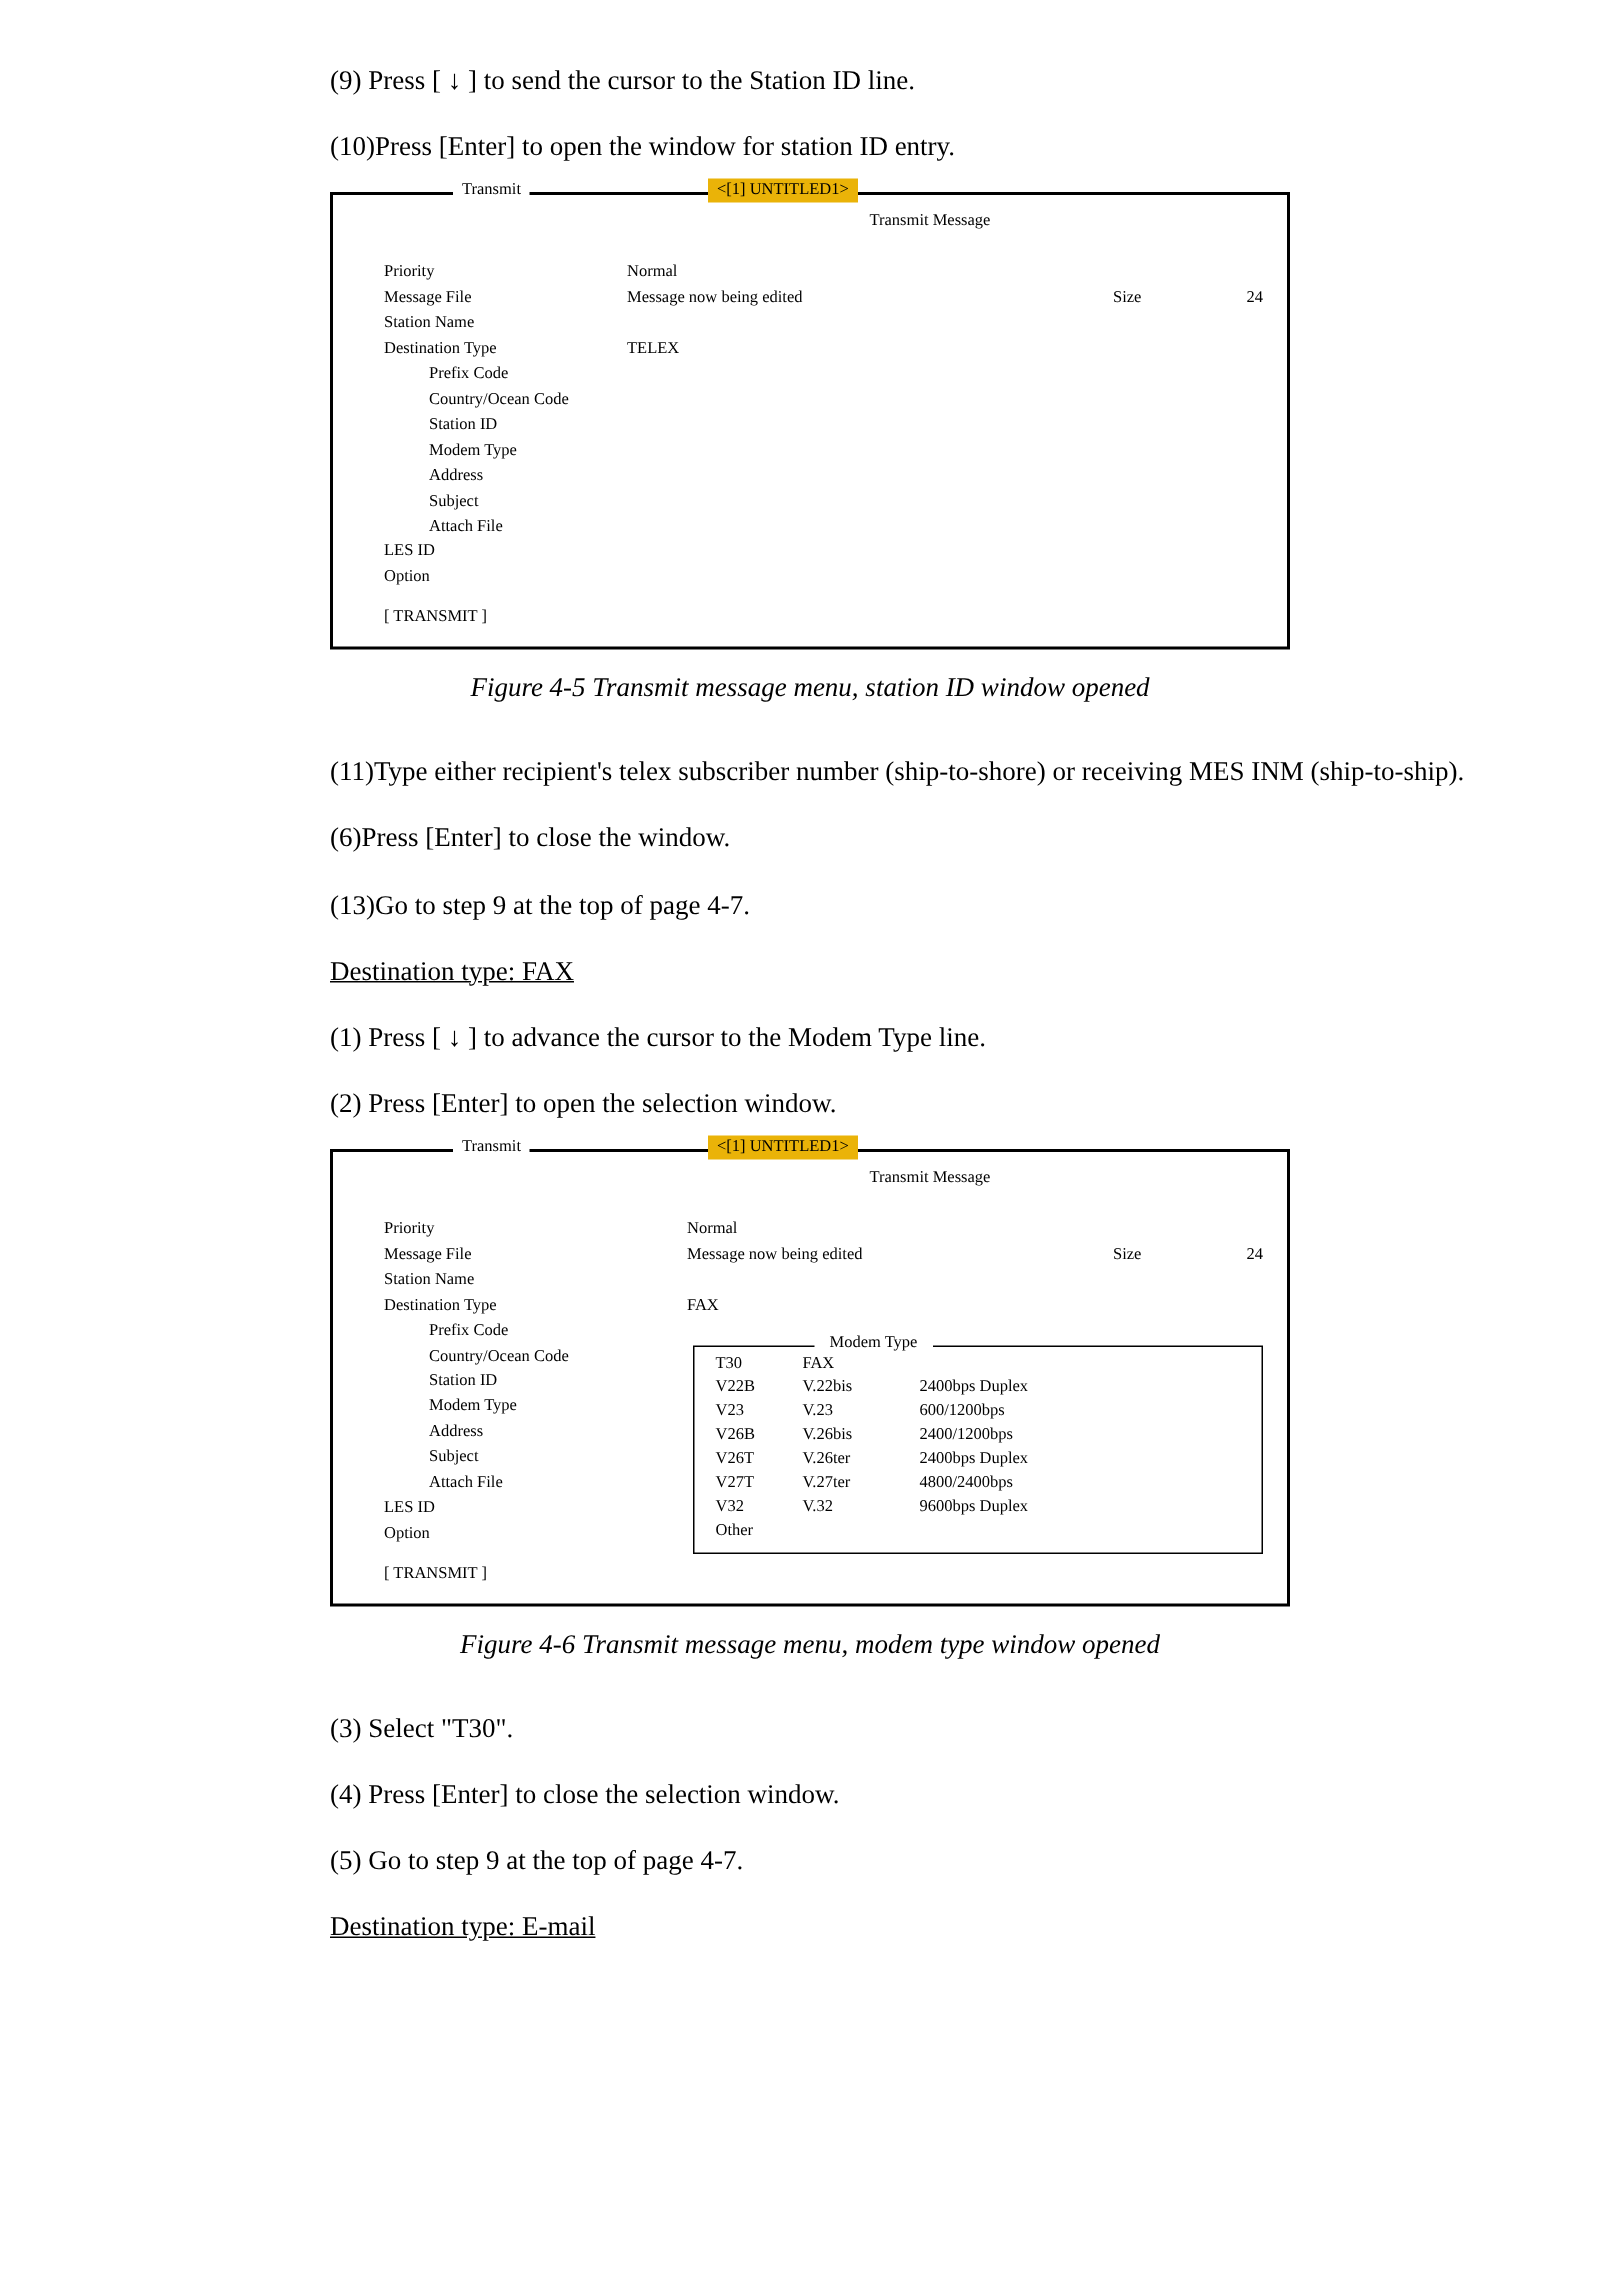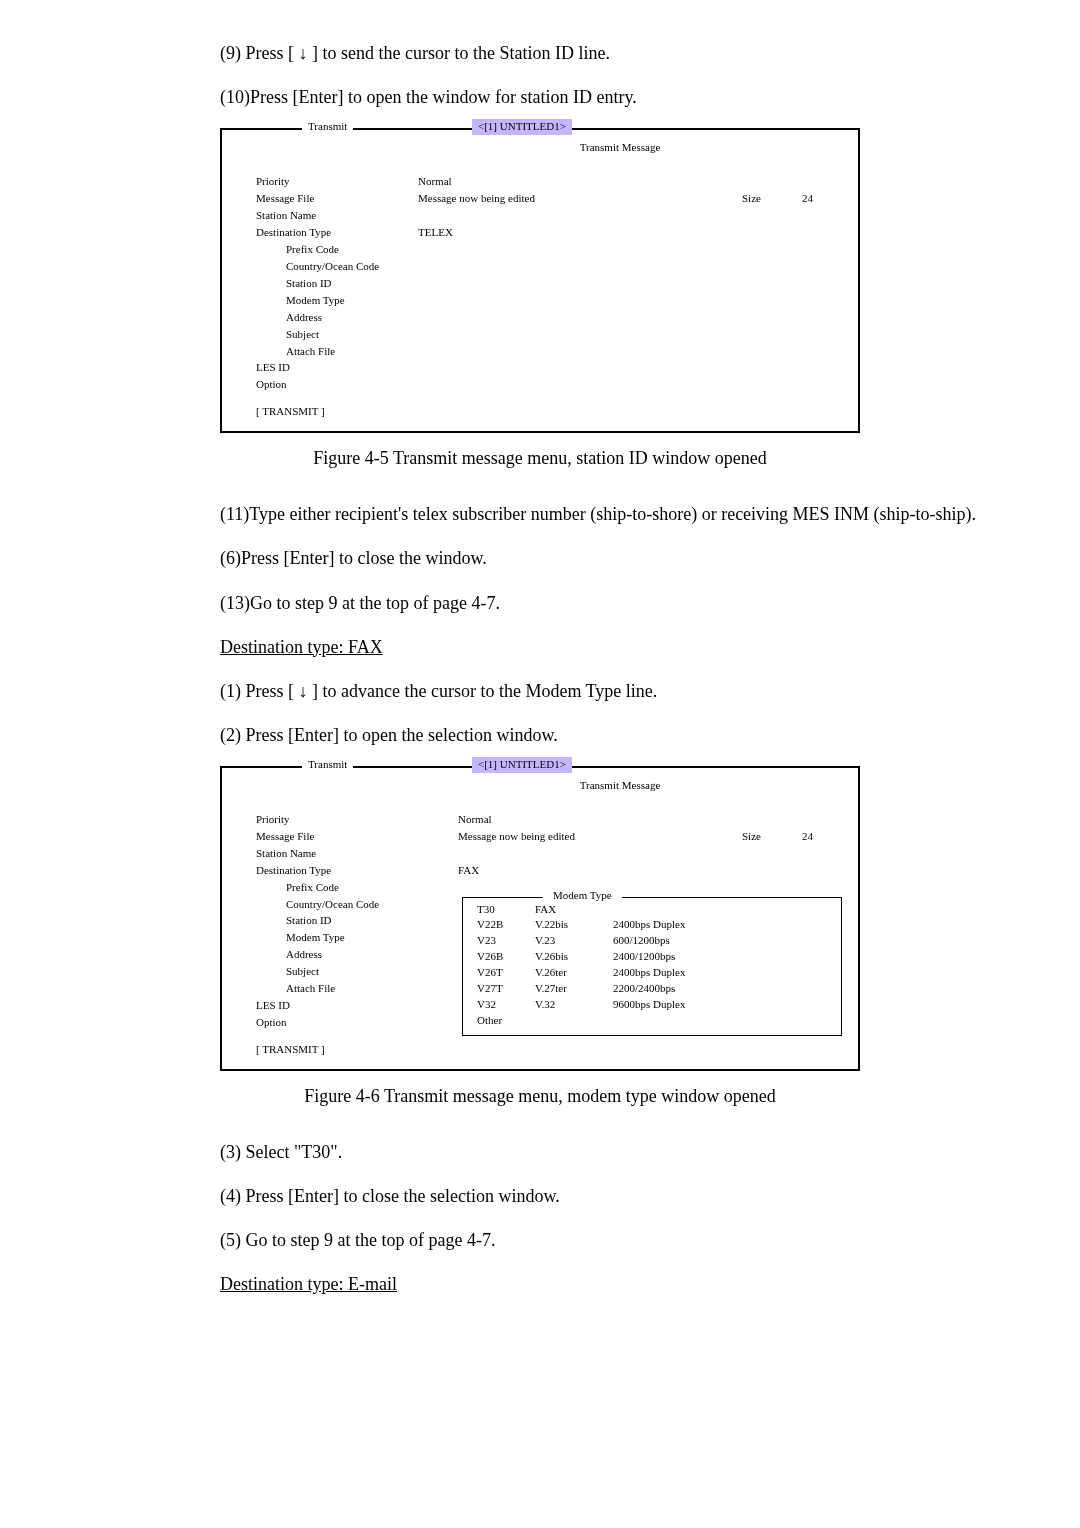--- a/index.html
+++ b/index.html
@@ -35,7 +35,7 @@
       position: absolute;
       top: -11px;
       left: 250px;
-      background: #c4b5fd;
+      background: #eab308;
       padding: 0 6px;
     }
     .trow { display: flex; margin-bottom: 1px; }

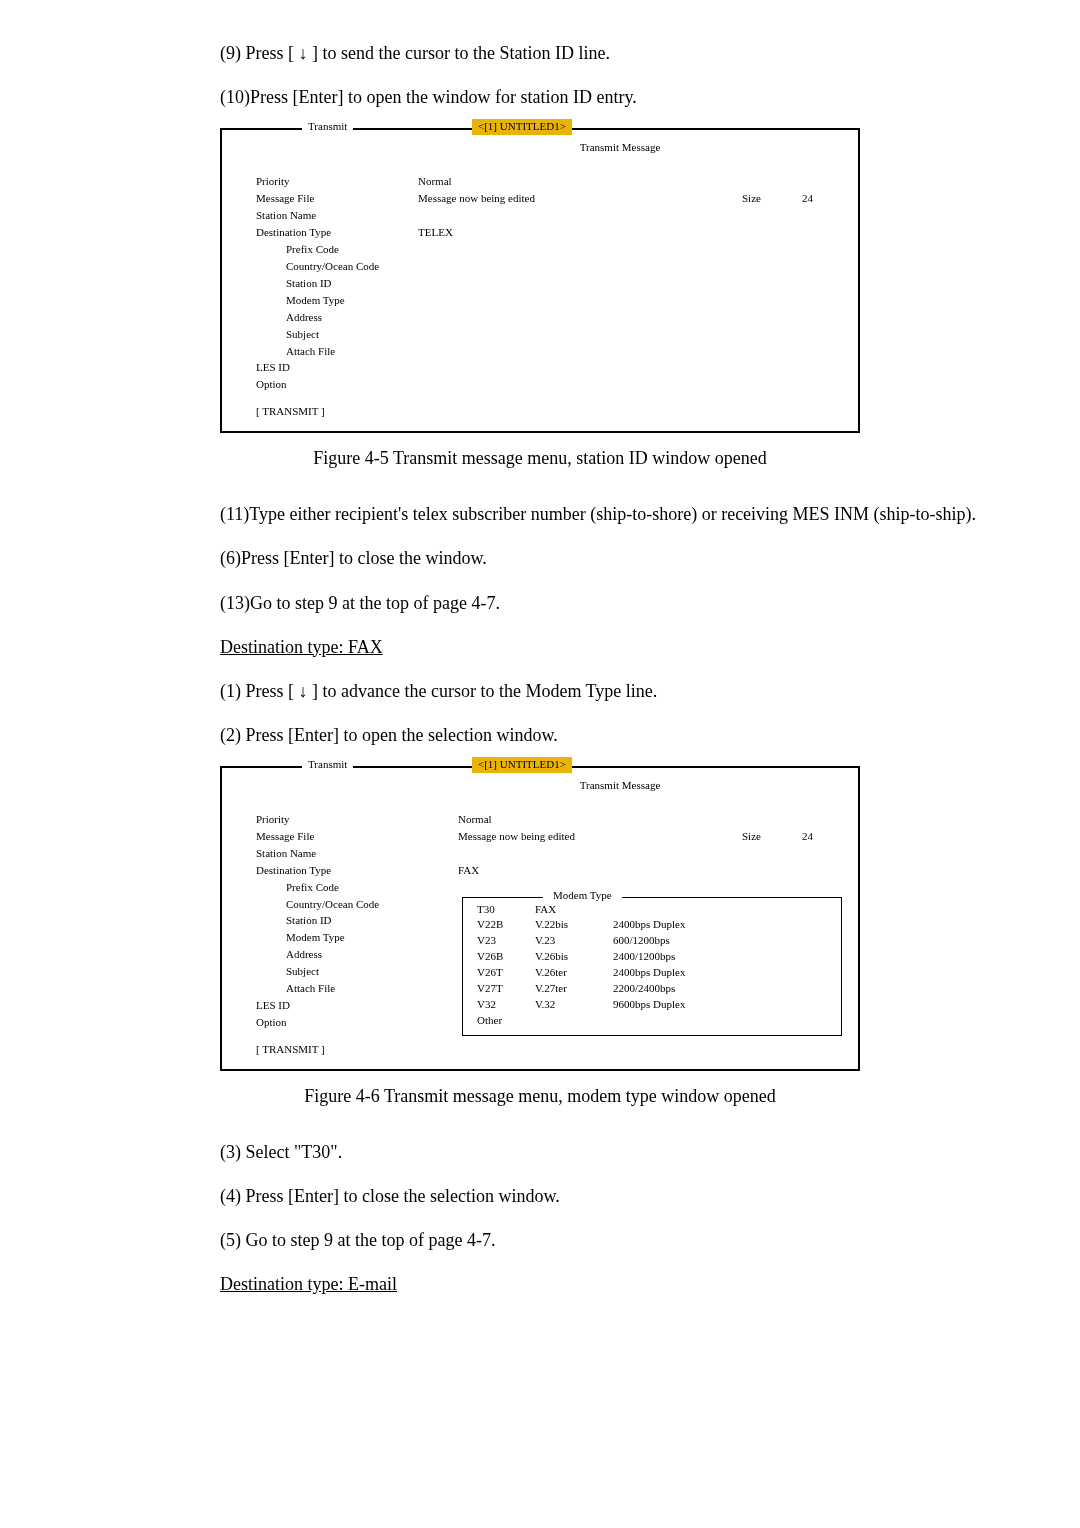--- a/index.html
+++ b/index.html
@@ -43,7 +43,7 @@
     .tval { flex: 1; }
     .tind { padding-left: 48px; }
     .size-col { width: 60px; text-align: left; }
-    .num-col { width: 40px; }
+    .num-col { width: 40px; text-align: right; }
     .underline { text-decoration: underline; }
     .modembox {
       border: 1.5px solid #000;

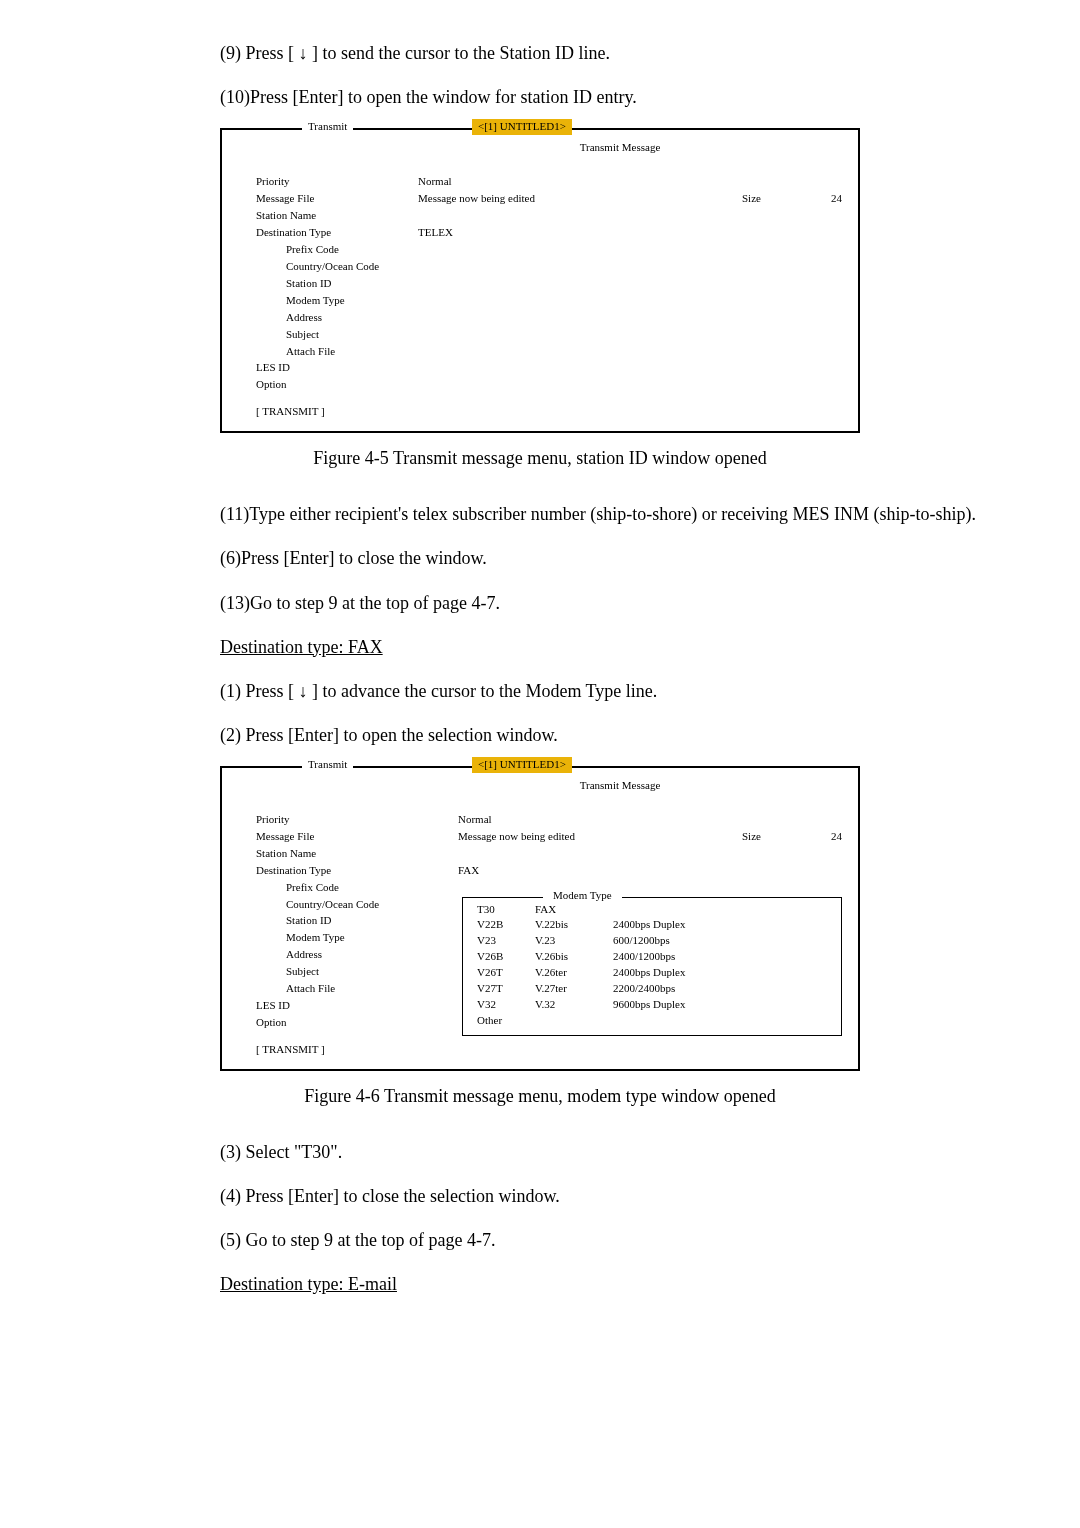--- a/index.html
+++ b/index.html
@@ -15,7 +15,7 @@
     .indent { padding-left: 140px; }
     .step { margin-bottom: 18px; }
     .subindent { padding-left: 60px; }
-    .figcap { text-align: center; margin: 12px 0 30px 0; }
+    .figcap { font-style: italic; text-align: center; margin: 12px 0 30px 0; }
     .terminal {
       font-family: "Times New Roman", serif;
       font-size: 11px;

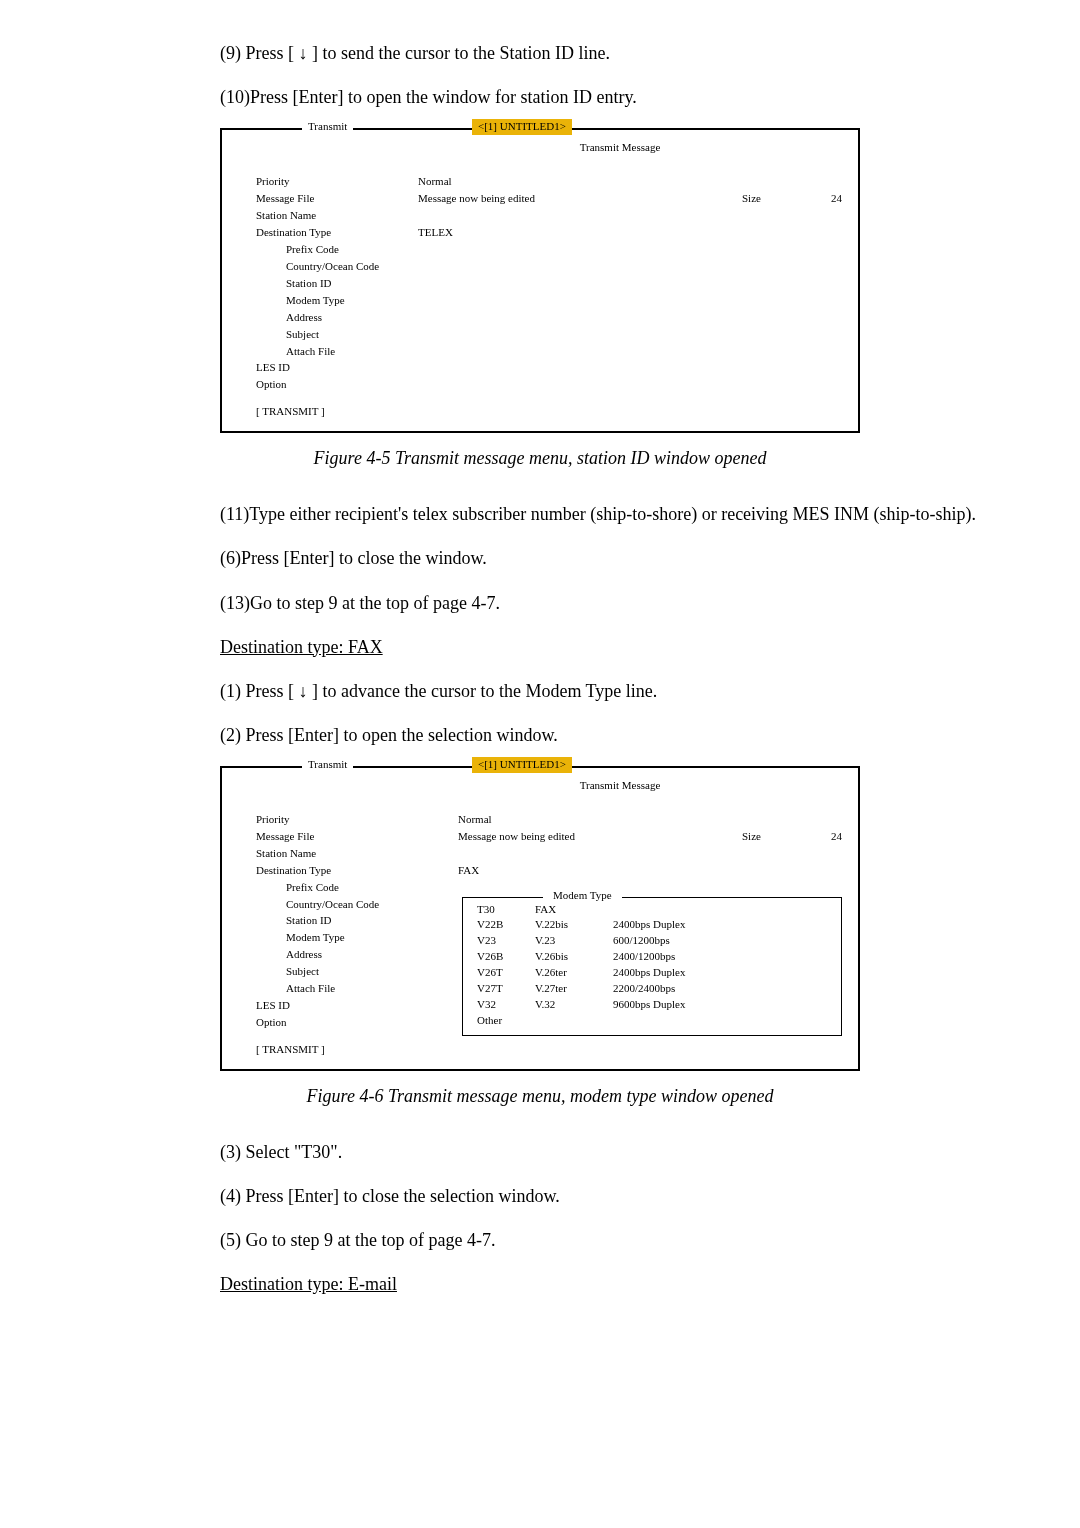--- a/index.html
+++ b/index.html
@@ -236,7 +236,7 @@
             <div class="mrow">
               <div class="mc1">V27T</div>
               <div class="mc2">V.27ter</div>
-              <div class="mc3">2200/2400bps</div>
+              <div class="mc3">4800/2400bps</div>
             </div>
             <div class="mrow">
               <div class="mc1">V32</div>

